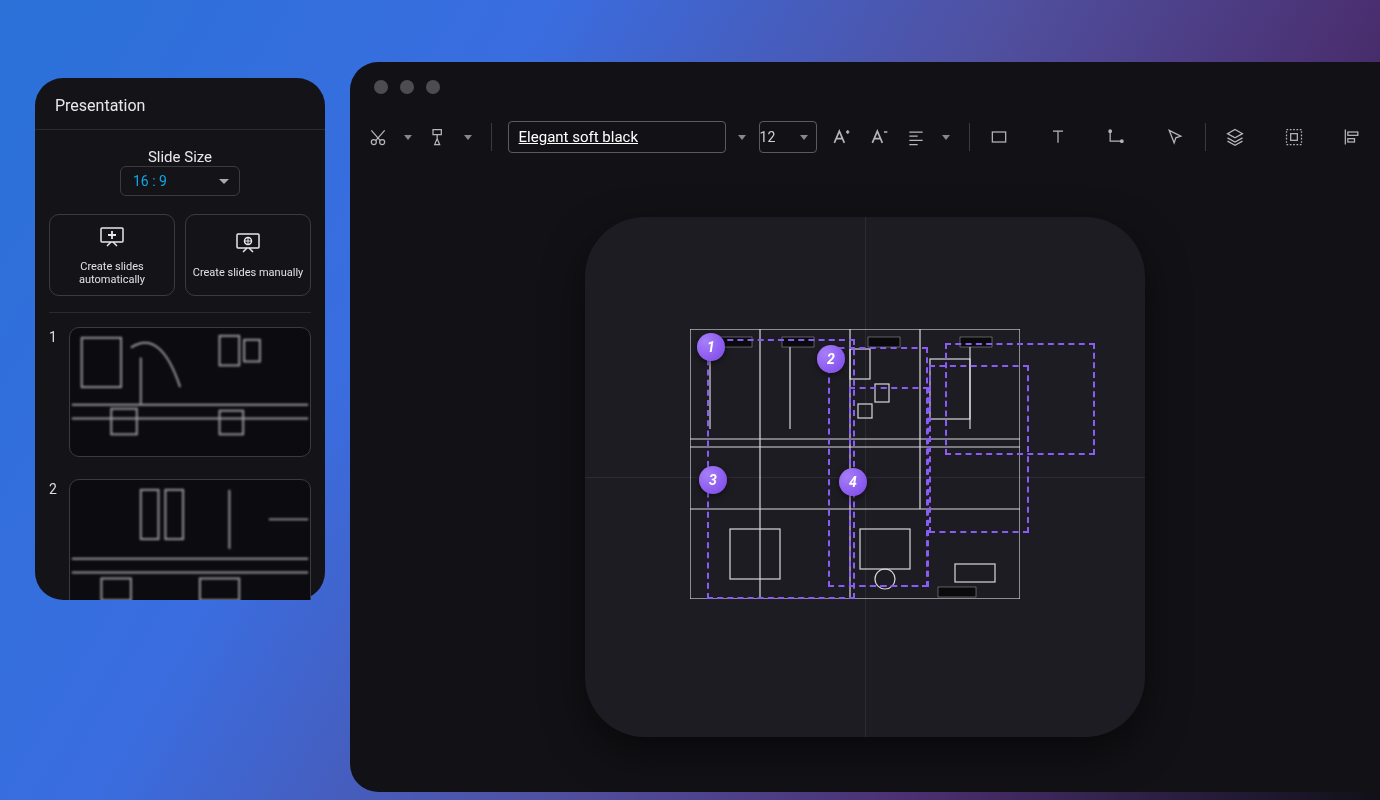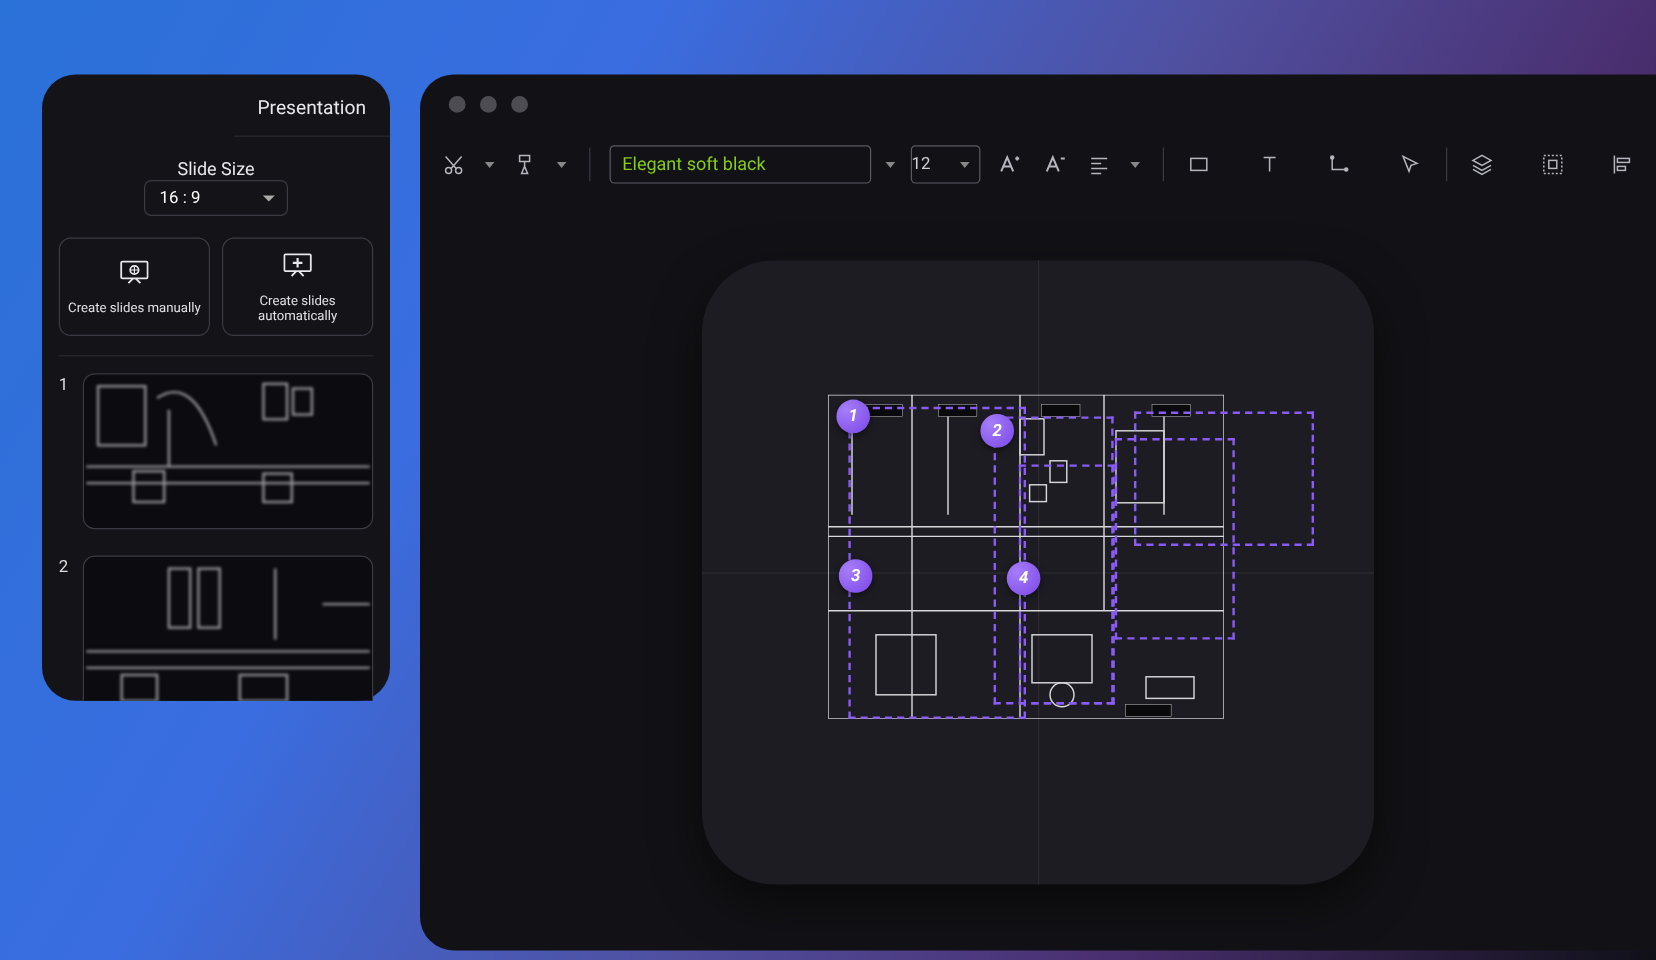--- a/index.html
+++ b/index.html
@@ -12,12 +12,12 @@
   
   .sidebar {
     position: absolute;
-    left: 35px; top: 62px;
+    left: 35px; top: 78px;
     width: 290px; height: 522px;
     background: #141418;
     border-radius: 28px;
     color: #e8e8ec;
-    display: flex; flex-direction: column; align-items: flex-end;
+    display: flex; flex-direction: column;
   }
   .sidebar-header {
     padding: 18px 20px 14px 20px;

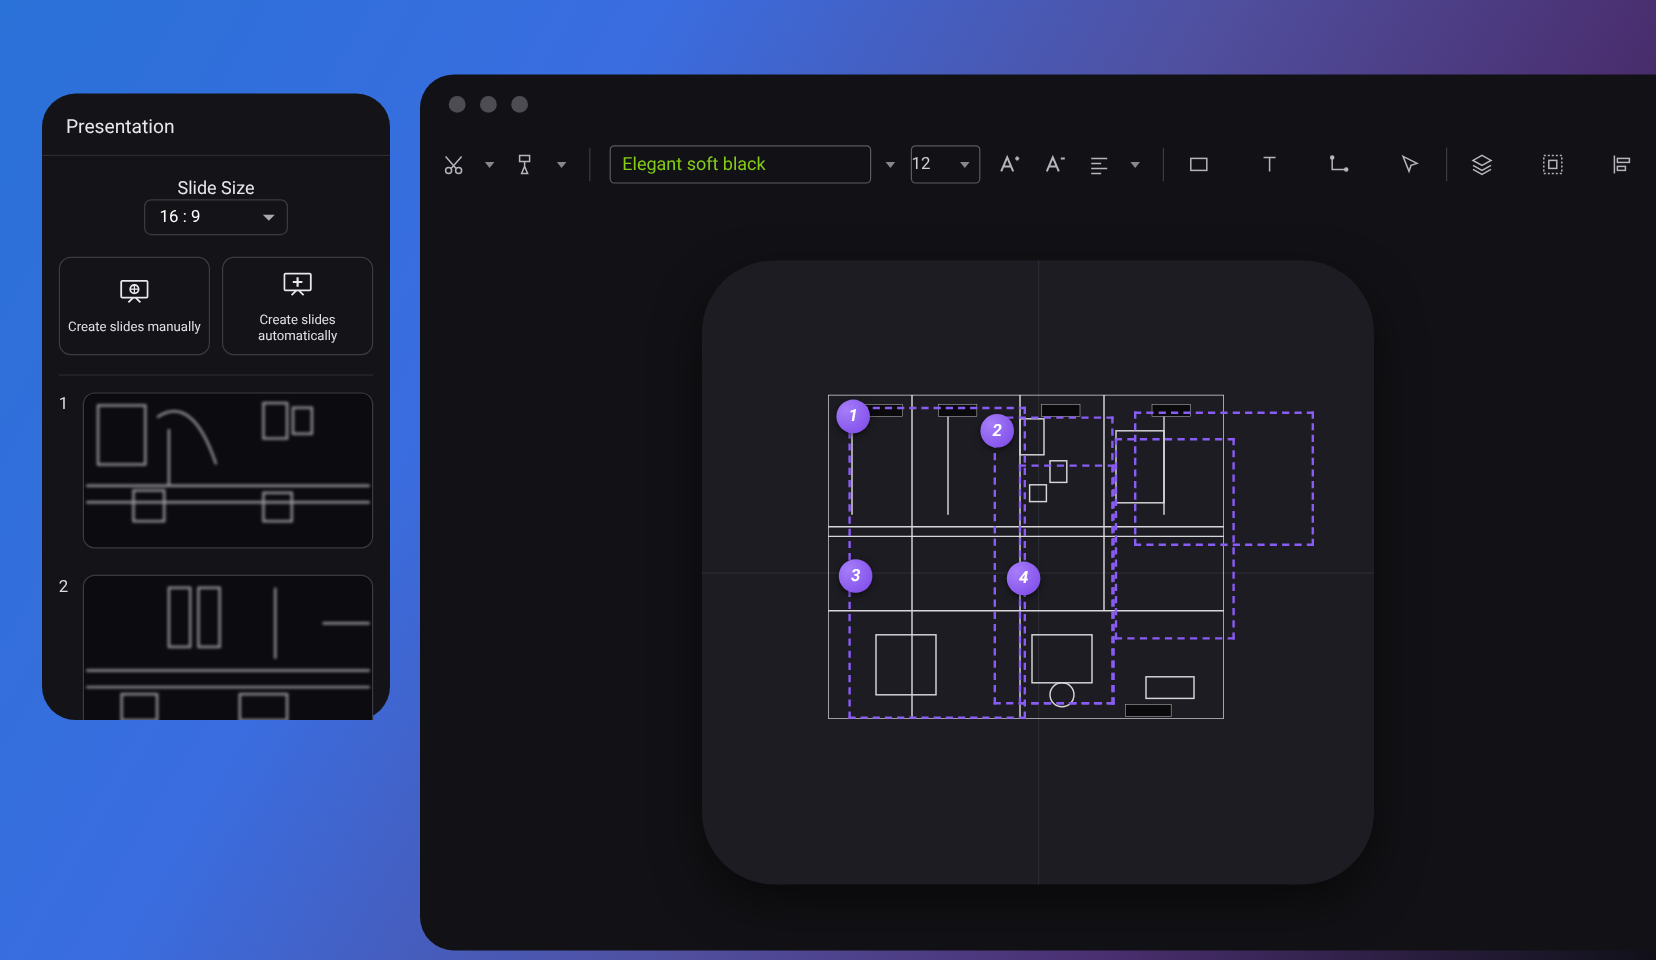--- a/index.html
+++ b/index.html
@@ -92,8 +92,8 @@
   .font-input {
     width: 236px; height: 32px;
     background: transparent; border: 1px solid #5a5a62; border-radius: 4px;
-    color: #84cc16; font-size: 15px; padding: 0 10px;
-    display: flex; align-items: center;
+    color: #ffffff; font-size: 15px; padding: 0 10px;
+    display: flex; align-items: center; text-decoration: underline;
   }
   .size-input {
     width: 64px; height: 32px;

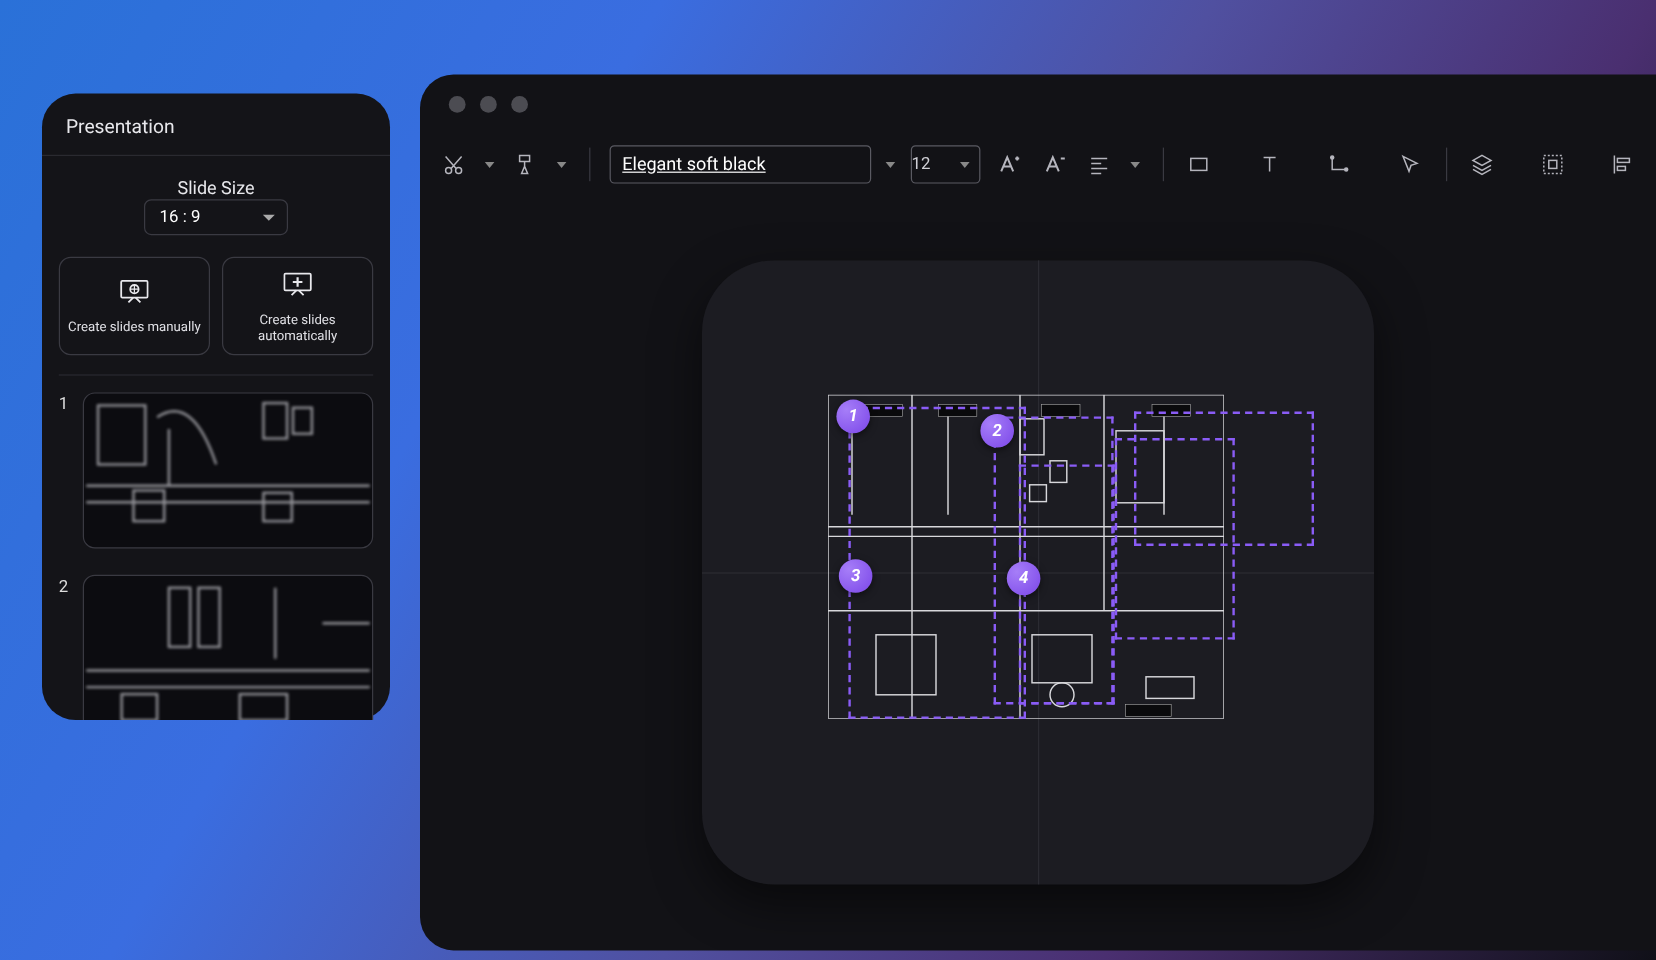--- a/index.html
+++ b/index.html
@@ -34,7 +34,7 @@
   .size-select {
     width: 120px; height: 30px;
     background: #141418; border: 1px solid #3a3a42; border-radius: 6px;
-    color: #ffffff; font-size: 14px;
+    color: #0ea5e9; font-size: 14px;
     padding: 0 28px 0 12px;
     position: relative; display: flex; align-items: center;
   }

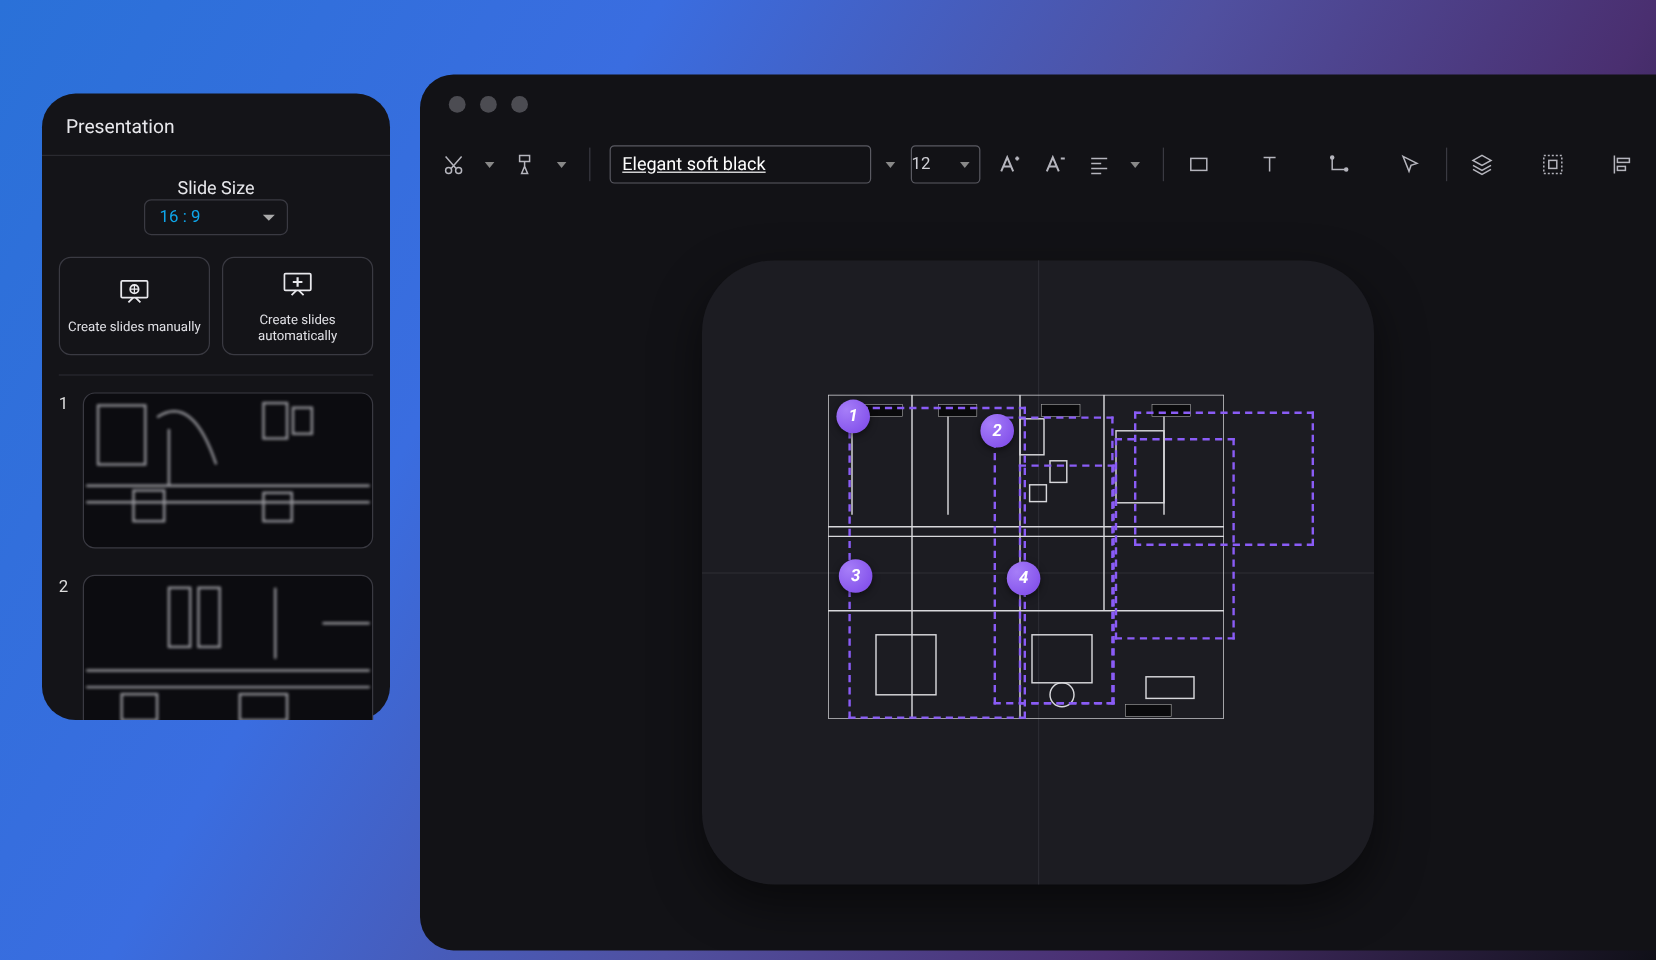--- a/index.html
+++ b/index.html
@@ -152,6 +152,16 @@
     </div>
 
     <div class="create-row">
+      <div class="create-btn">
+        <span>
+          <svg viewBox="0 0 24 22">
+              <rect x="1" y="3" width="22" height="14" rx="1" fill="none" stroke="#e8e8ec" stroke-width="1.5"></rect>
+              <path d="M11 17 L7 21 M13 17 L17 21" stroke="#e8e8ec" stroke-width="1.5"></path>
+              <path d="M12 6 v8 M8 10 h8" stroke="#e8e8ec" stroke-width="1.8"></path>
+            </svg>
+        </span>
+        <span>Create slides automatically</span>
+      </div>
       <div class="create-btn">
         <span>
           <svg viewBox="0 0 24 22">
@@ -162,16 +172,6 @@
             </svg>
         </span>
         <span>Create slides manually</span>
-      </div>
-      <div class="create-btn">
-        <span>
-          <svg viewBox="0 0 24 22">
-              <rect x="1" y="3" width="22" height="14" rx="1" fill="none" stroke="#e8e8ec" stroke-width="1.5"></rect>
-              <path d="M11 17 L7 21 M13 17 L17 21" stroke="#e8e8ec" stroke-width="1.5"></path>
-              <path d="M12 6 v8 M8 10 h8" stroke="#e8e8ec" stroke-width="1.8"></path>
-            </svg>
-        </span>
-        <span>Create slides automatically</span>
       </div>
     </div>
 

